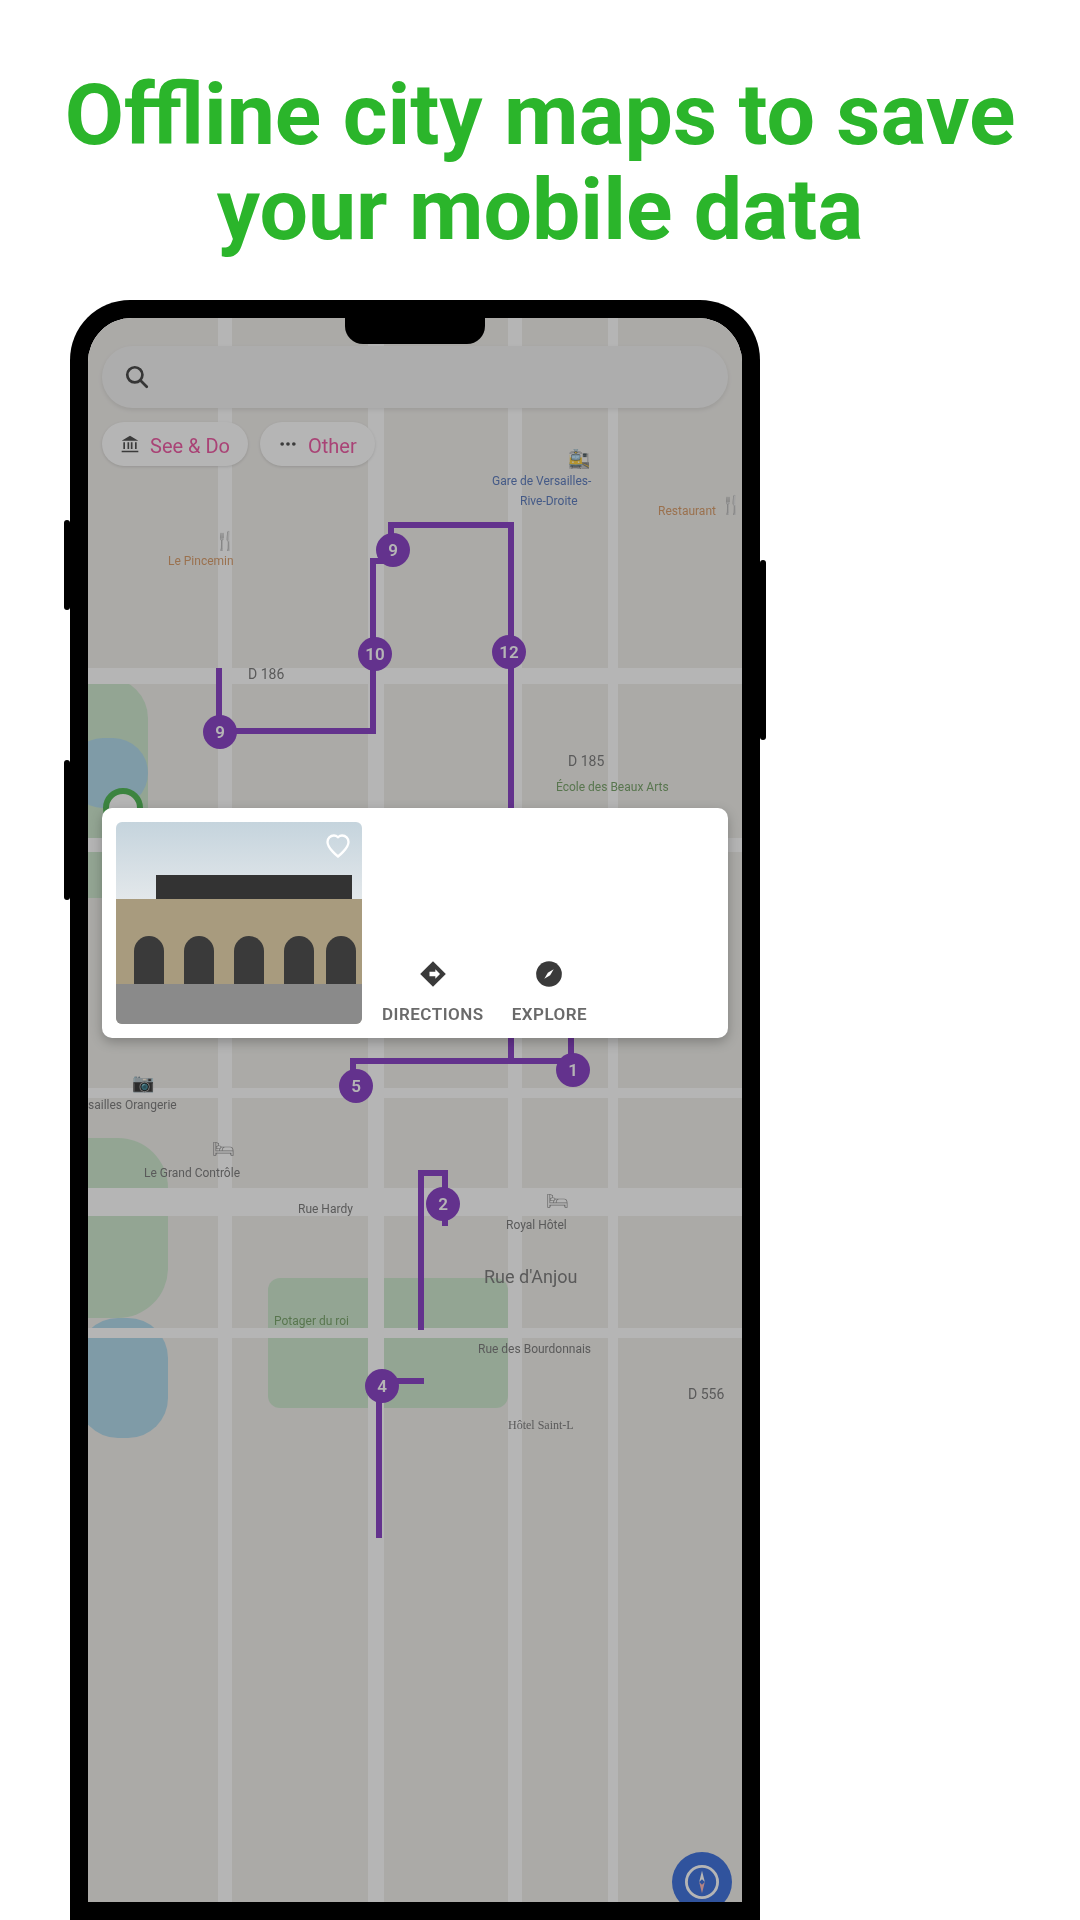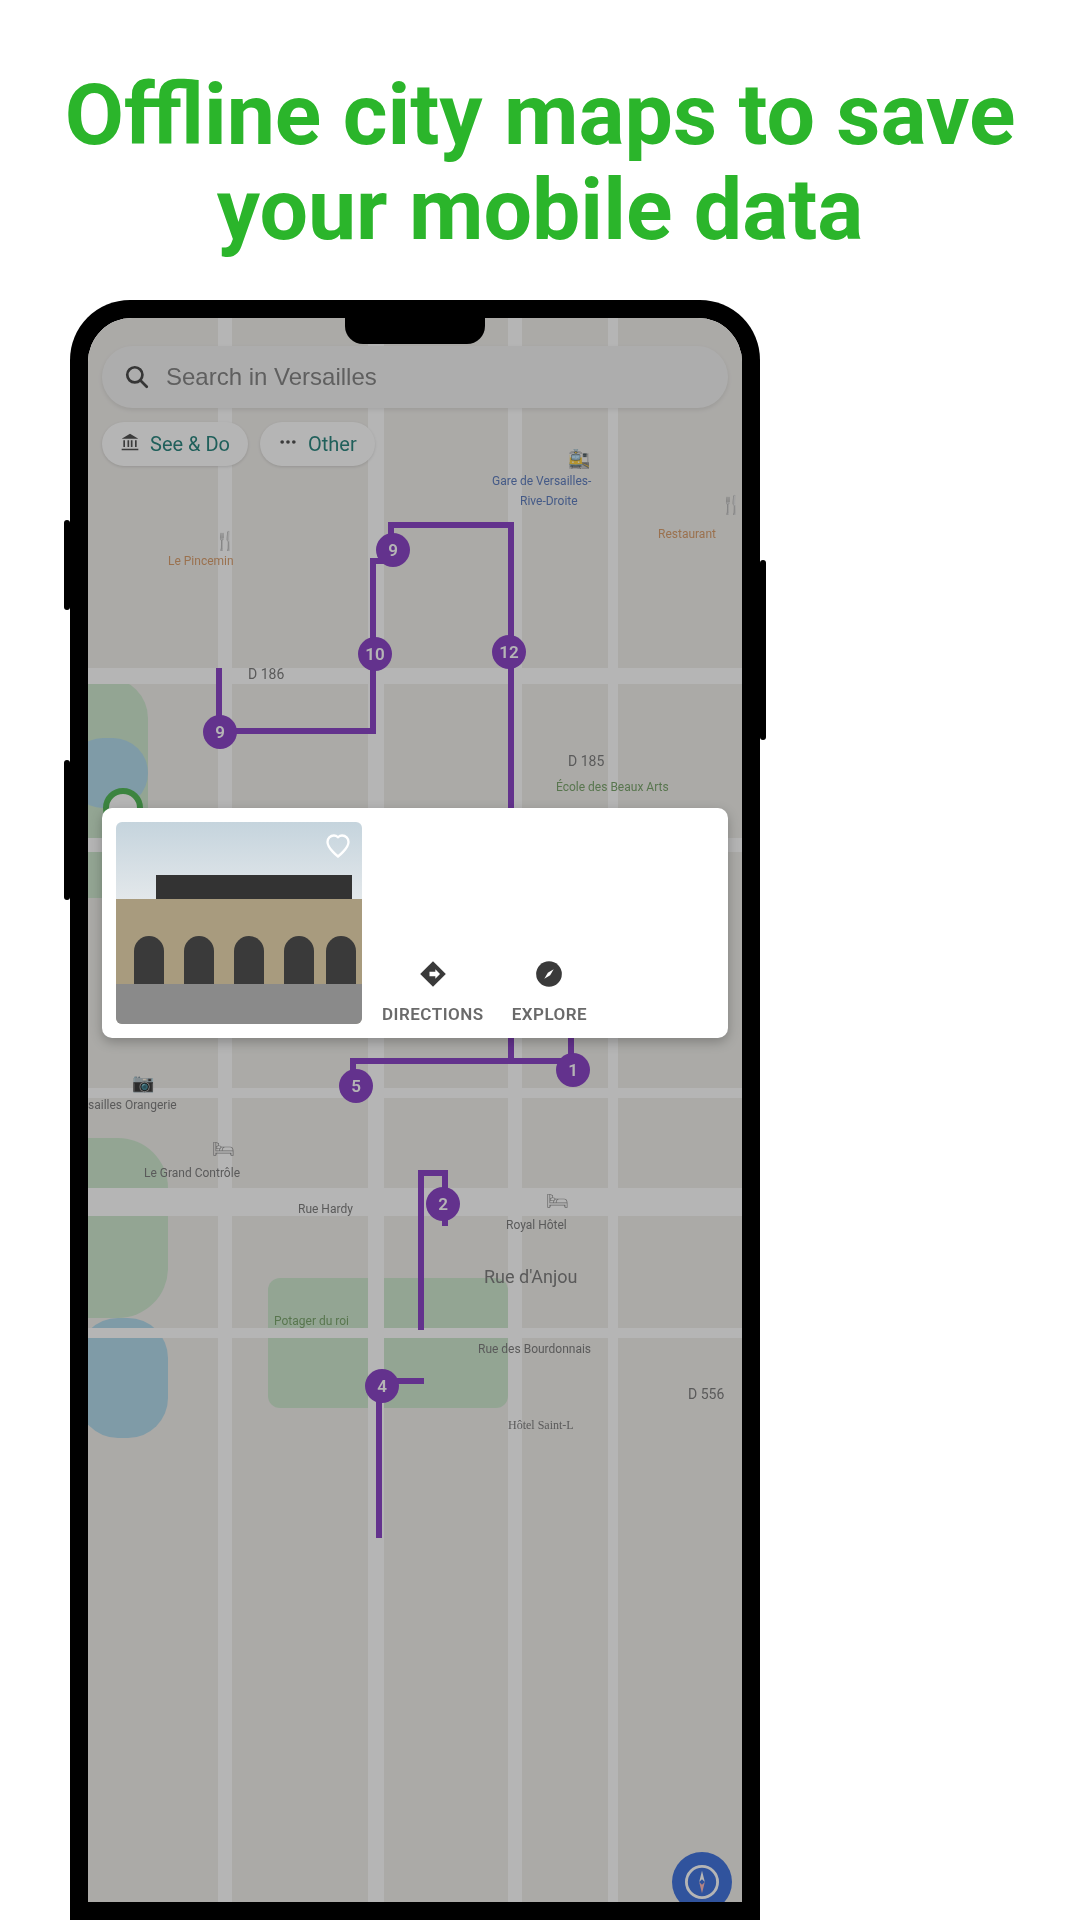--- a/index.html
+++ b/index.html
@@ -361,7 +361,6 @@
             <line x1="15" y1="15" x2="21" y2="21" stroke="#333" stroke-width="2.5" stroke-linecap="round"></line>
           </svg>
       </span>
-      <input type="text" placeholder="Search in Versailles" style="">
     </div>
 
     <div class="chip-row">

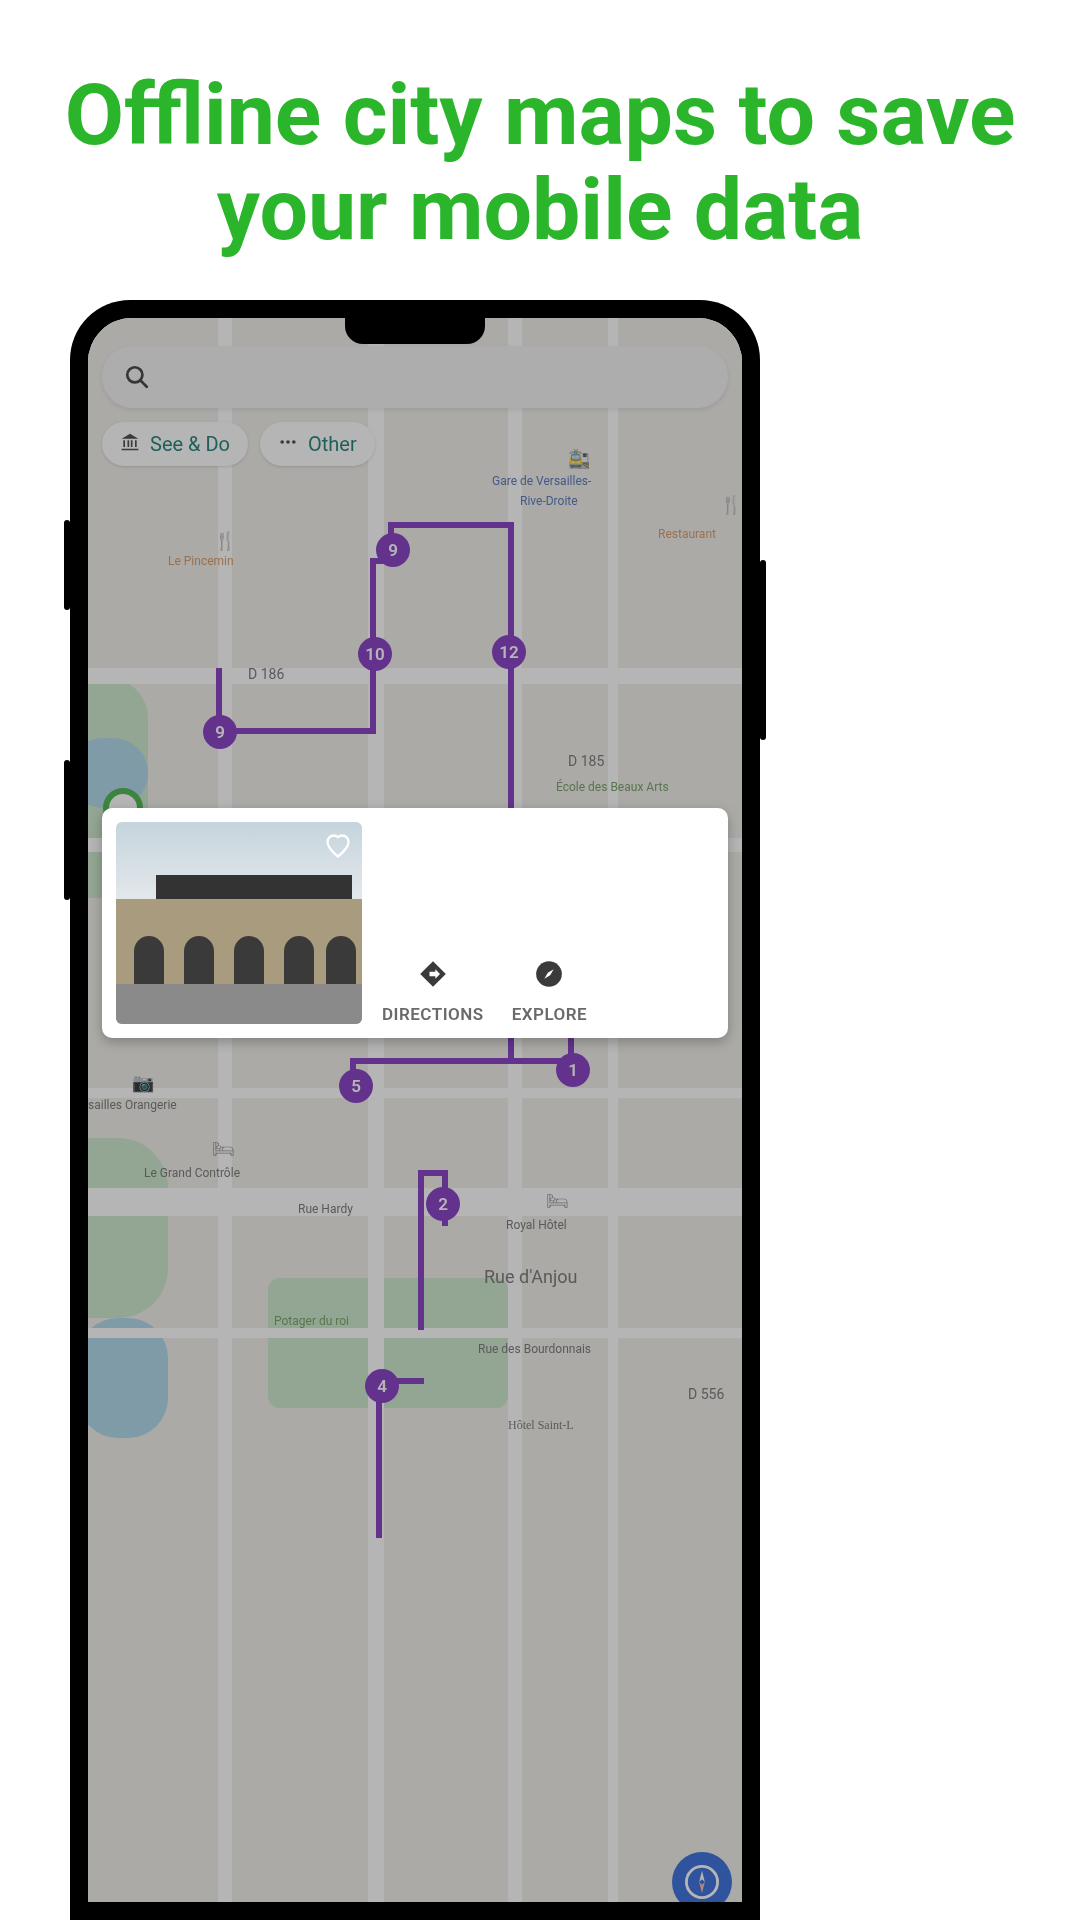--- a/index.html
+++ b/index.html
@@ -154,12 +154,12 @@
   background: #ffffff;
   border-radius: 22px;
   height: 44px;
-  padding: 1px 18px;
-  display: flex;
-  align-items: center;
+  padding: 12px 18px;
+  display: flex;
+  align-items: flex-start;
   gap: 10px;
   font-size: 20px;
-  color: #0f766e;
+  color: #ec4899;
   box-shadow: 0 1px 3px rgba(0,0,0,0.15);
 }
 .dim-overlay {

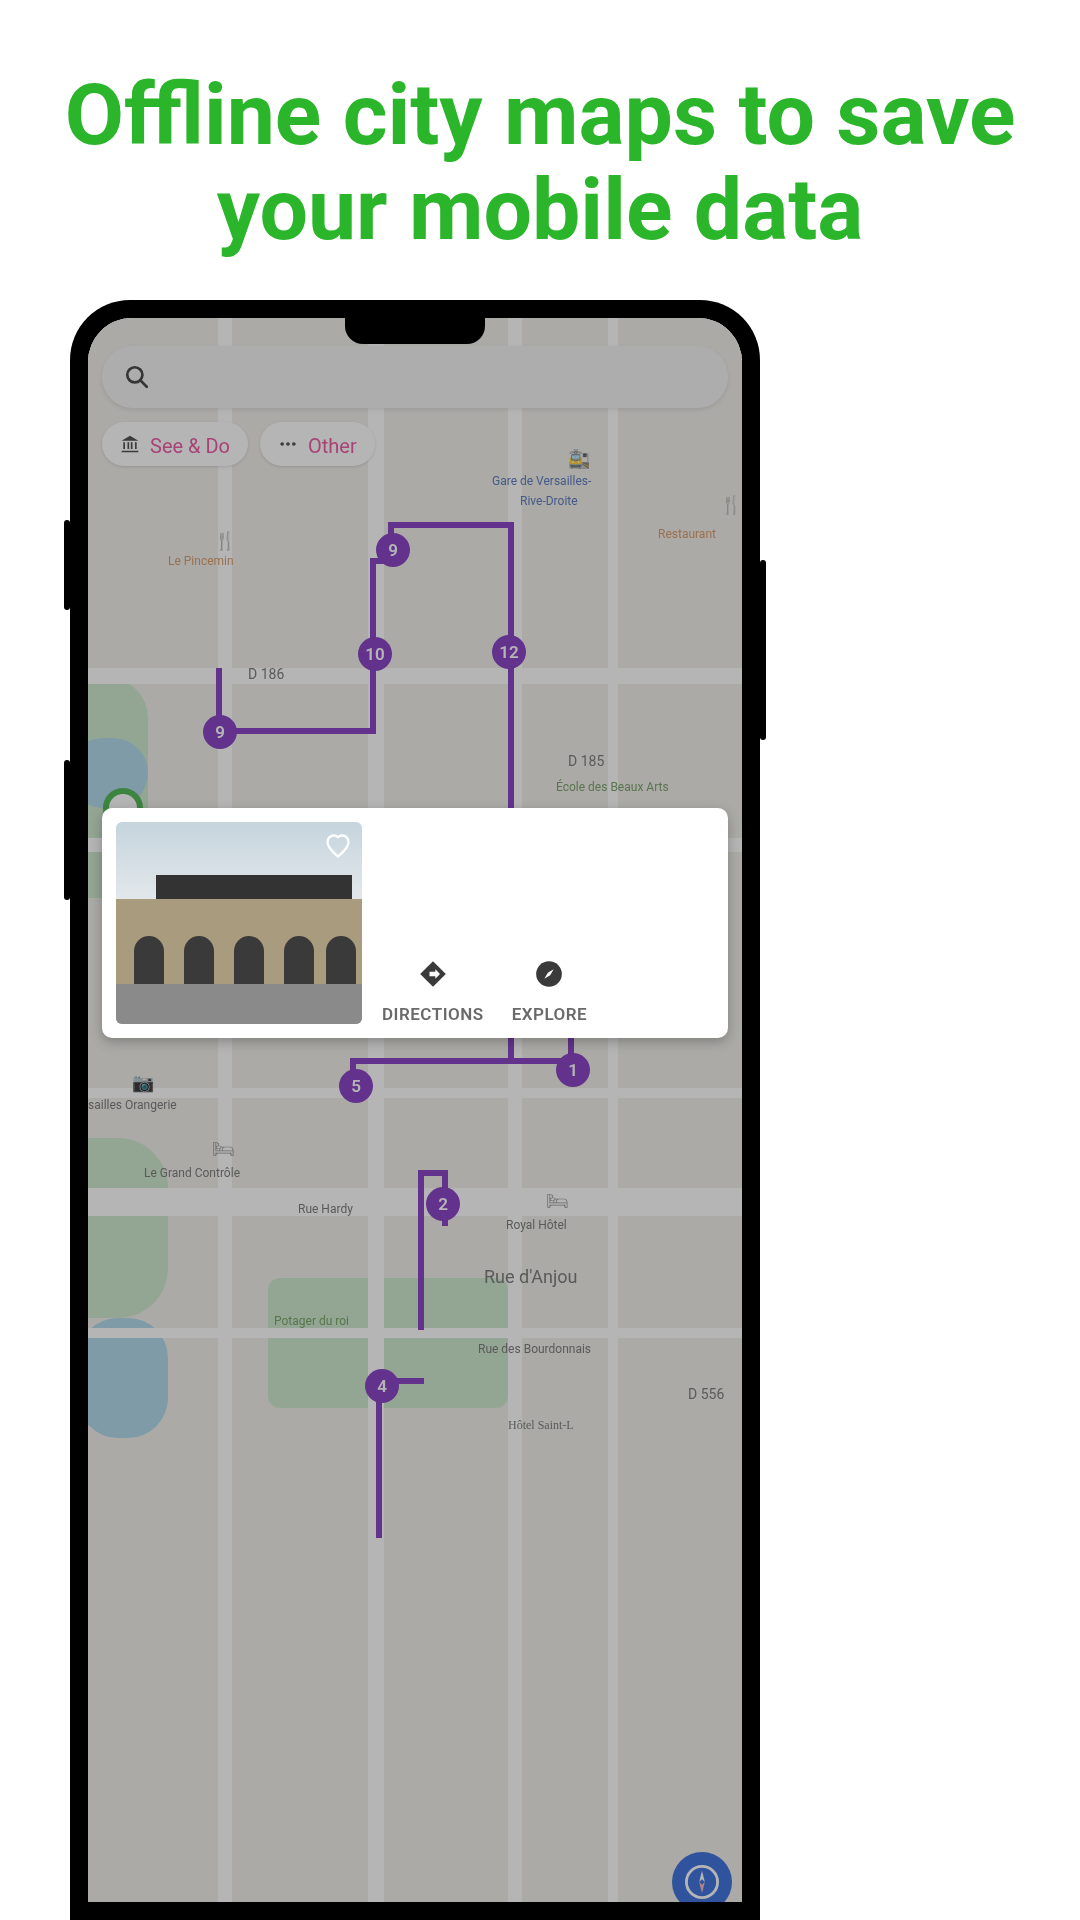--- a/index.html
+++ b/index.html
@@ -326,7 +326,7 @@
       <div class="map-label blue" style="left:404px; top:156px;">Gare de Versailles-</div>
       <div class="map-label blue" style="left:432px; top:176px;">Rive-Droite</div>
       <span class="poi-icon" style="left:632px;top:176px;color:#d4925a;">🍴</span>
-      <div class="map-label orange" style="left:570px; top:209px;">Restaurant</div>
+      <div class="map-label orange" style="left:570px; top:186px;">Restaurant</div>
       <span class="poi-icon" style="left:126px;top:212px;color:#d4925a;">🍴</span>
       <div class="map-label orange" style="left:80px; top:236px;">Le Pincemin</div>
       <div class="map-label" style="left:160px; top:348px;font-size:14px;">D 186</div>

